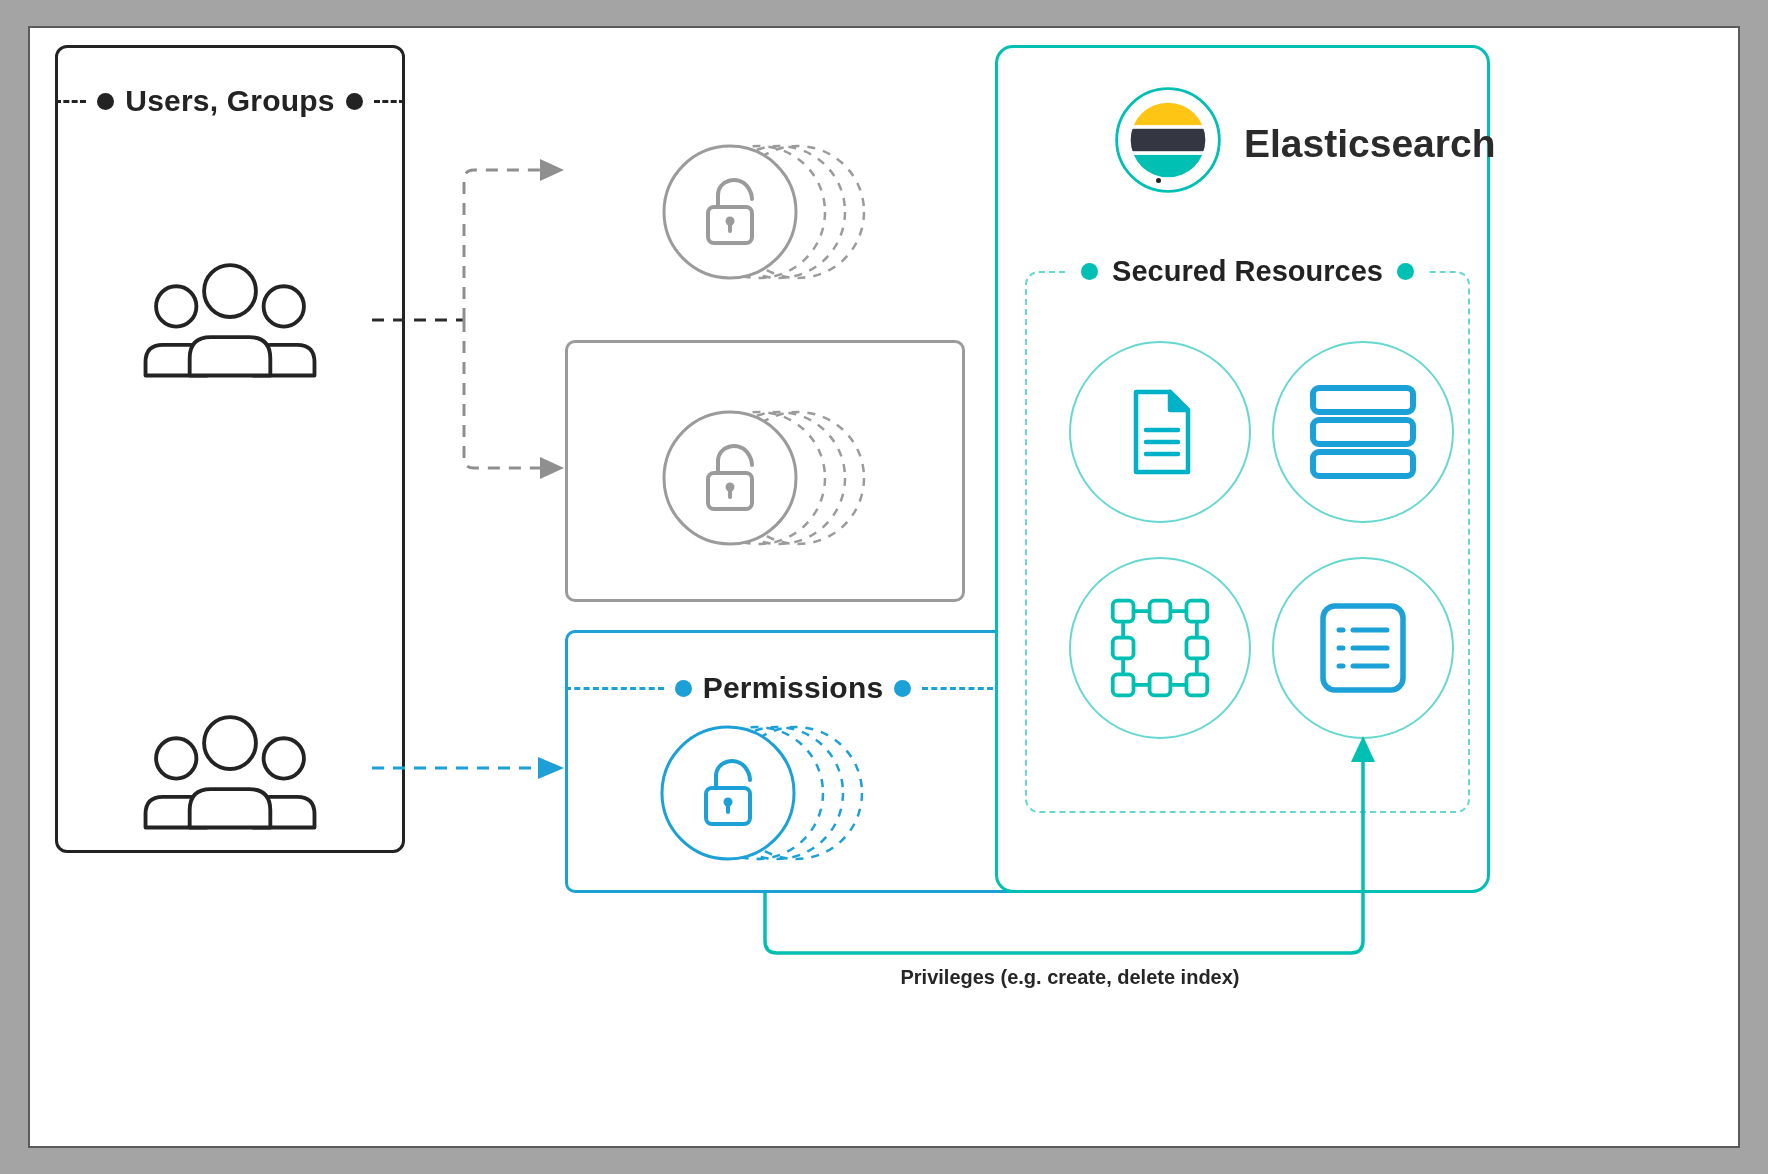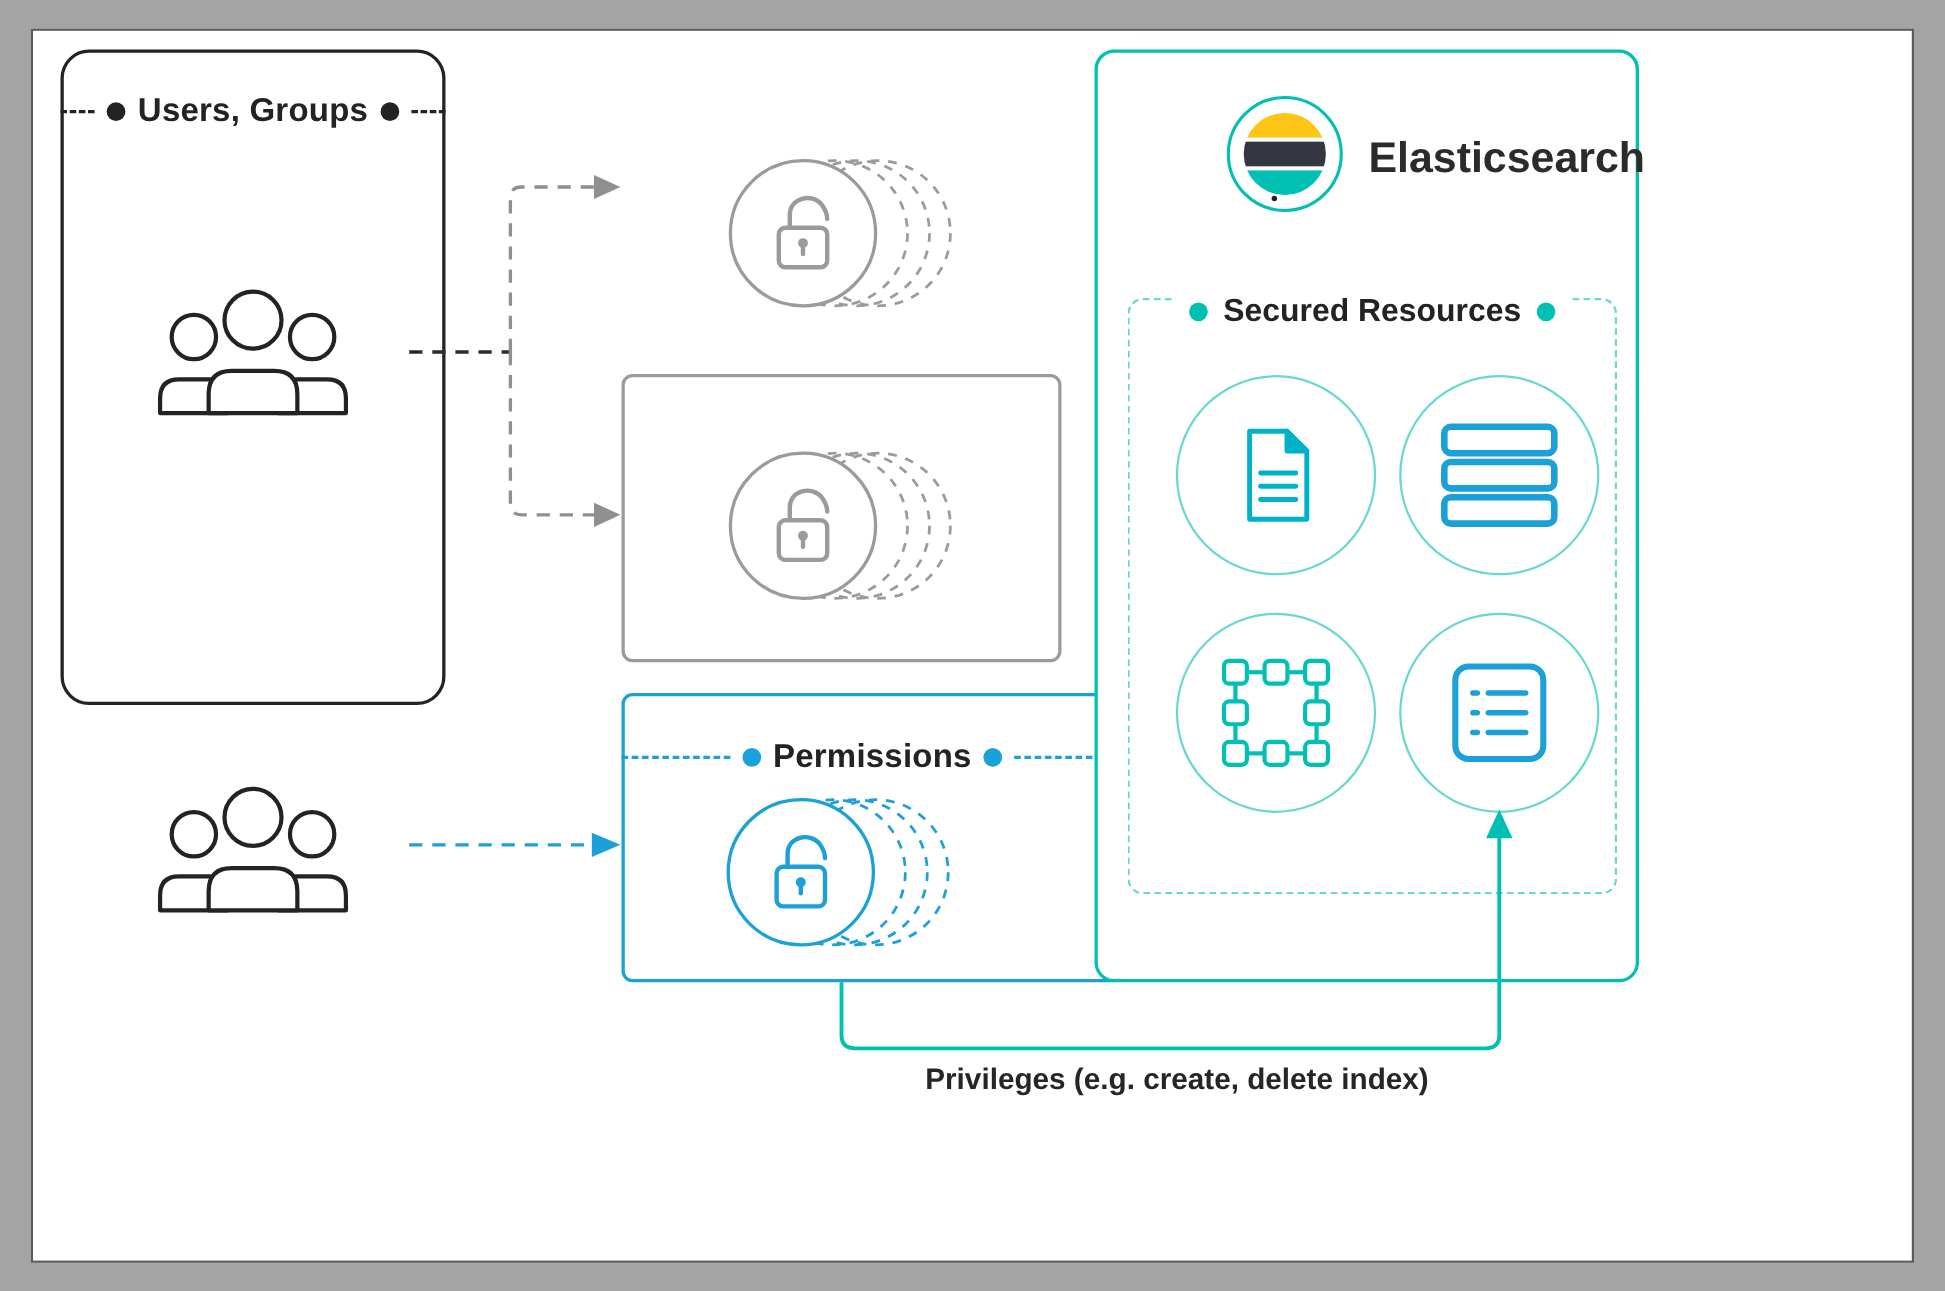--- a/index.html
+++ b/index.html
@@ -8,7 +8,7 @@
   .page { position:absolute; left:28px; top:26px; width:1712px; height:1122px; background:#fff; border:2px solid #5a5a5a; }
 
   .box { position:absolute; background:#fff; }
-  .users-box  { left:55px;  top:45px;  width:350px; height:596px; border:3px solid var(--c-ink,#232323); border-radius:26px; }
+  .users-box  { left:55px;  top:45px;  width:350px; height:808px; border:3px solid var(--c-ink,#232323); border-radius:12px; }
   .roles-box1 { left:565px; top:48px;  width:400px; height:262px; border:3px solid var(--c-gray,#9b9b9b); border-radius:10px; }
   .roles-box2 { left:565px; top:340px; width:400px; height:262px; border:3px solid var(--c-gray,#9b9b9b); border-radius:10px; }
   .perm-box   { left:565px; top:630px; width:456px; height:263px; border:3px solid var(--c-blue,#1ba0d7); border-radius:10px; }

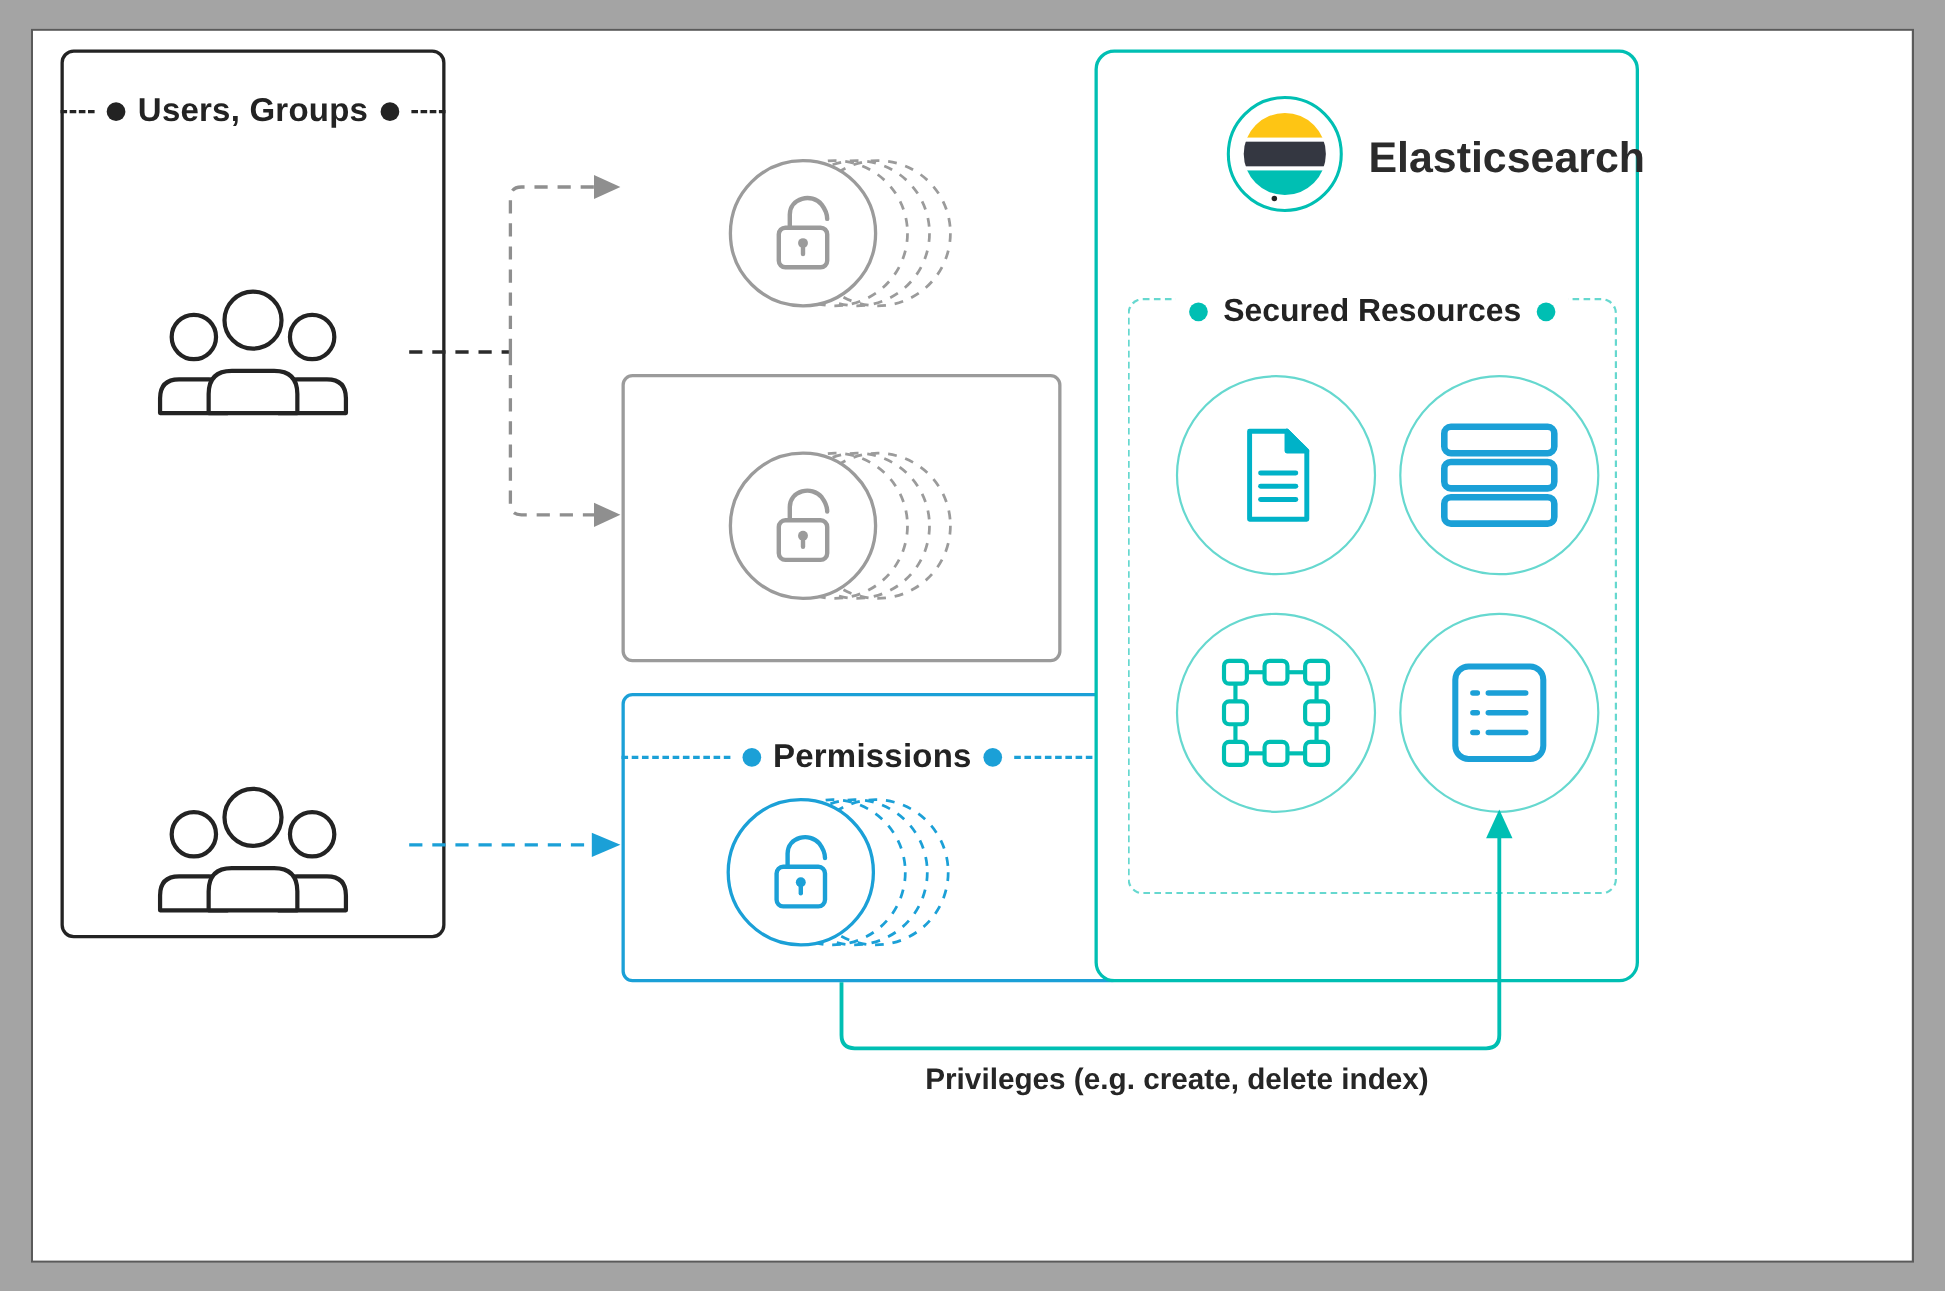--- a/index.html
+++ b/index.html
@@ -25,7 +25,7 @@
   .perm-header  { top:38px; color:var(--c-blue,#1ba0d7); }
 
   .sr-header { position:absolute; top:-18px; left:0; right:0; display:flex; justify-content:center; }
-  .sr-header .wrap { display:flex; align-items:center; gap:14px; background:#fff; padding:0 12px;margin-top:12px; }
+  .sr-header .wrap { display:flex; align-items:center; gap:14px; background:#fff; padding:0 12px; }
   .sr-header .dot { width:17px; height:17px; border-radius:50%; background:var(--c-teal,#00bfb3); flex:none; }
   .sr-header .hlabel { font-size:29px; font-weight:700; color:var(--c-ink,#232323); white-space:nowrap; }
 

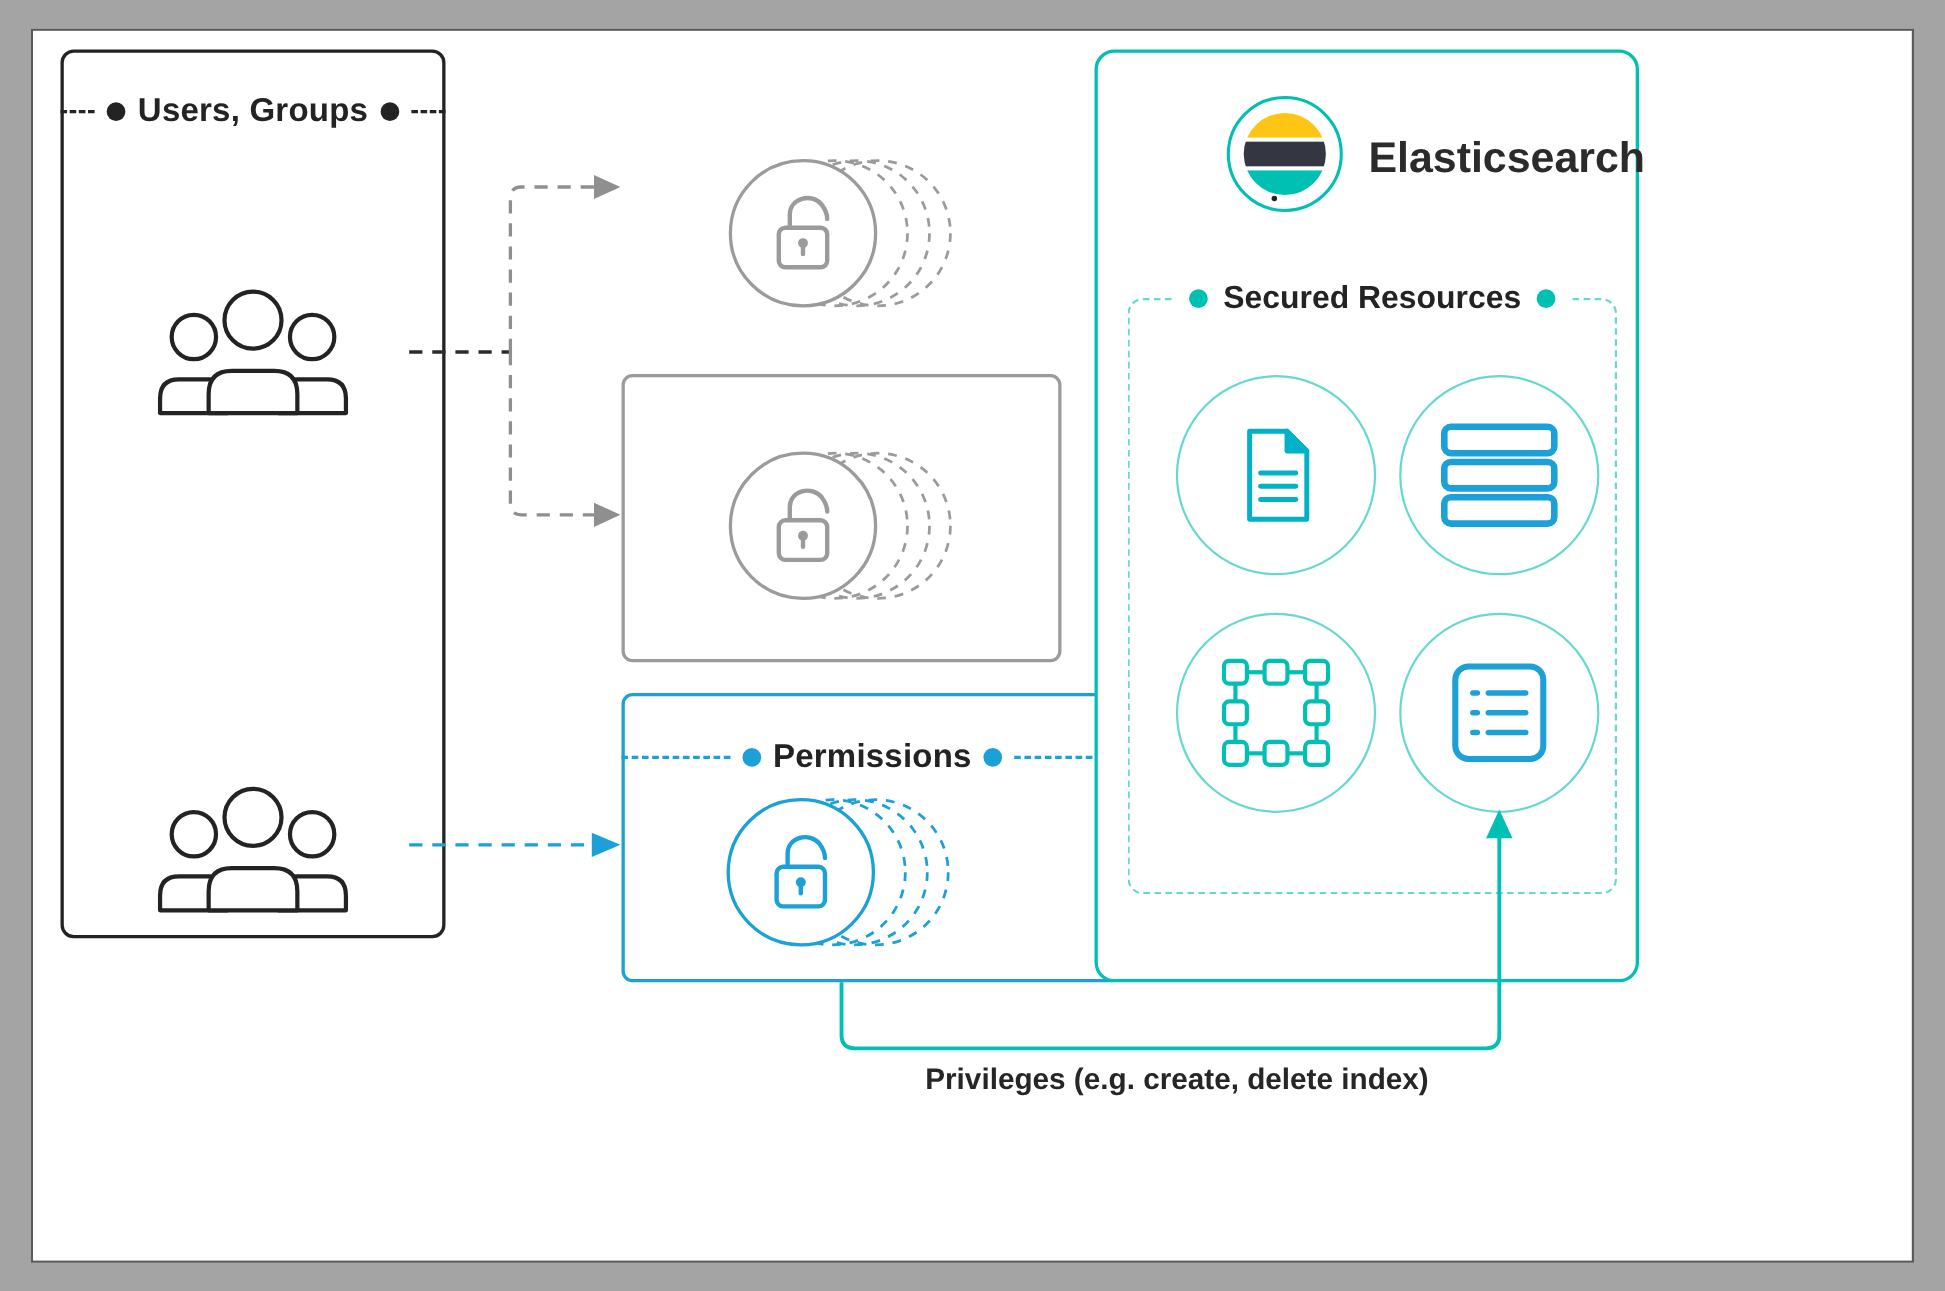--- a/index.html
+++ b/index.html
@@ -61,7 +61,7 @@
   .fill-teal  { fill:var(--c-teal,#00bfb3); }
 
   .caption { position:absolute; left:720px; top:966px; width:700px; text-align:center;
-             font-size:27px; font-weight:700; color:#262626; }
+             font-size:20px; font-weight:700; color:#262626; }
 </style>
 </head>
 <body>

